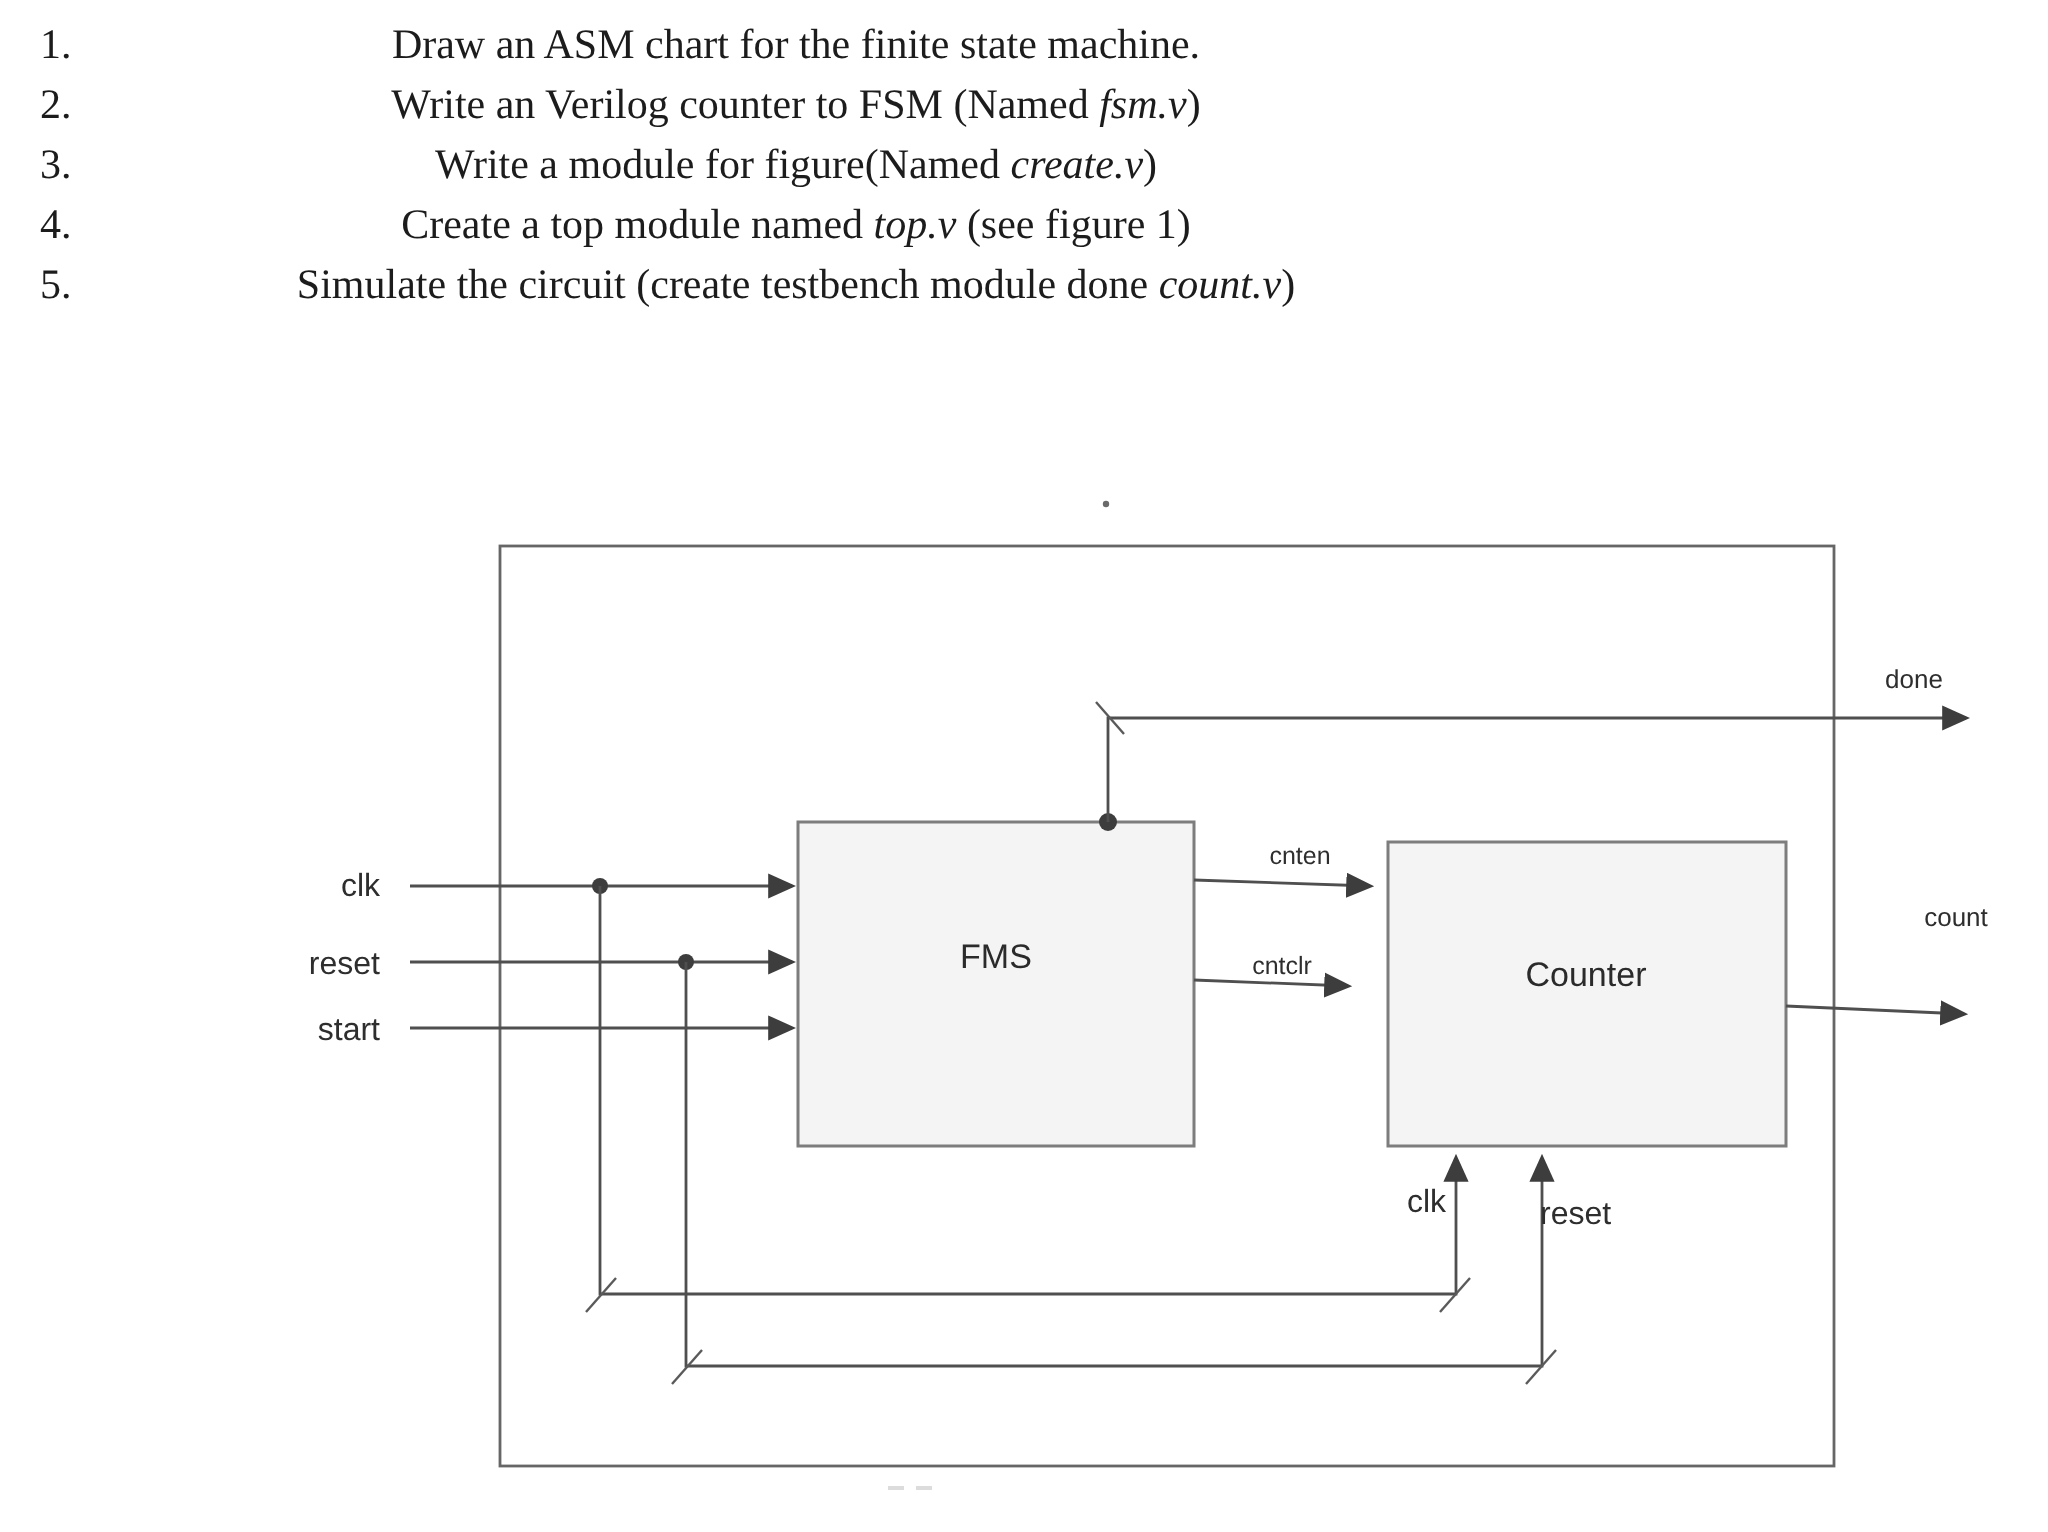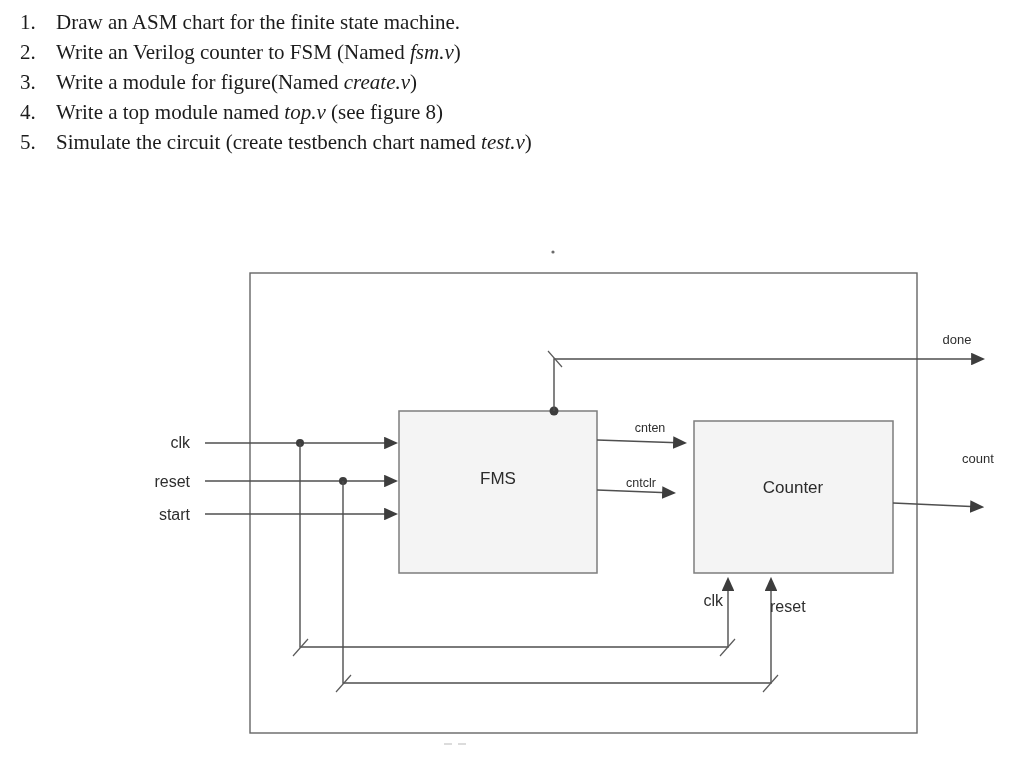--- a/index.html
+++ b/index.html
@@ -22,7 +22,7 @@
   }
   .instr-row { display: flex; }
   .instr-num { width: 36px; flex: 0 0 36px; }
-  .instr-text { flex: 1; white-space: nowrap; }
+  .instr-text { flex: 1; white-space: nowrap; text-align: center; }
   .instr-text .it { font-style: italic; margin-top: 32px; }
   
   .figure-svg { position: absolute; left: 0; top: 0; }

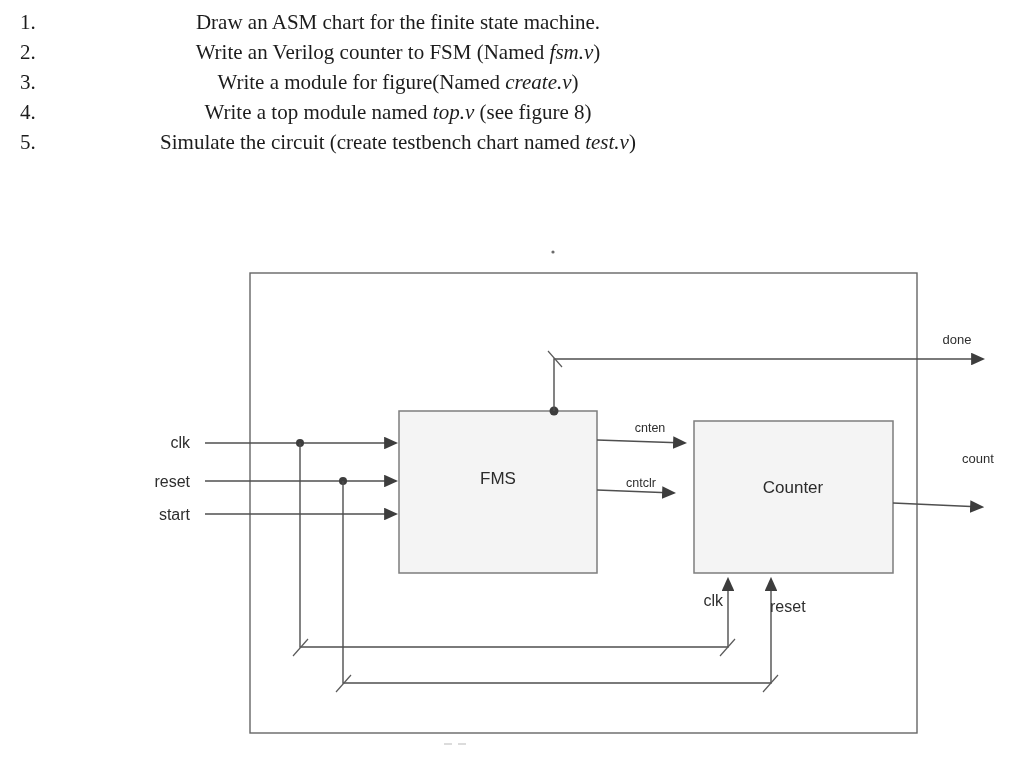--- a/index.html
+++ b/index.html
@@ -55,7 +55,7 @@
   </div>
   <div class="instr-row">
     <span class="instr-num">4.</span>
-    <span class="instr-text"><span>Write a top module named </span><span class="it">top.v</span><span> (see figure 8)</span></span>
+    <span class="instr-text"><span>Create a top module named </span><span class="it">top.v</span><span> (see figure 8)</span></span>
   </div>
   <div class="instr-row">
     <span class="instr-num">5.</span>

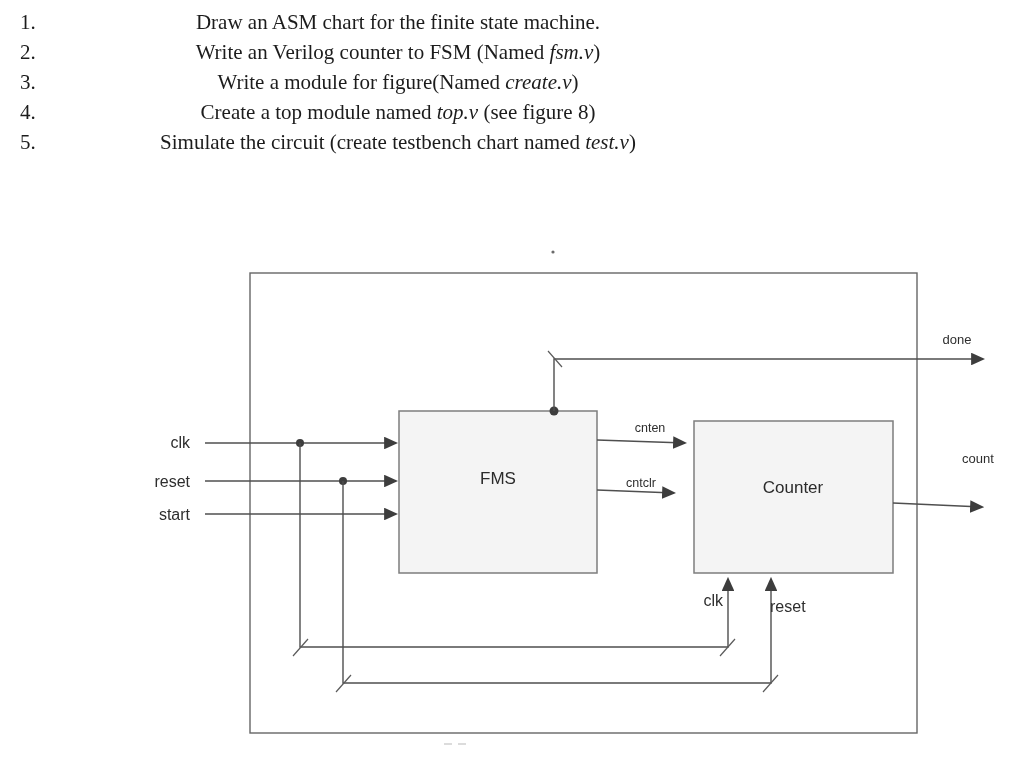--- a/index.html
+++ b/index.html
@@ -55,7 +55,7 @@
   </div>
   <div class="instr-row">
     <span class="instr-num">4.</span>
-    <span class="instr-text"><span>Create a top module named </span><span class="it">top.v</span><span> (see figure 8)</span></span>
+    <span class="instr-text"><span>Create a top module named </span><span class="it">top.v</span><span> (see figure 1)</span></span>
   </div>
   <div class="instr-row">
     <span class="instr-num">5.</span>

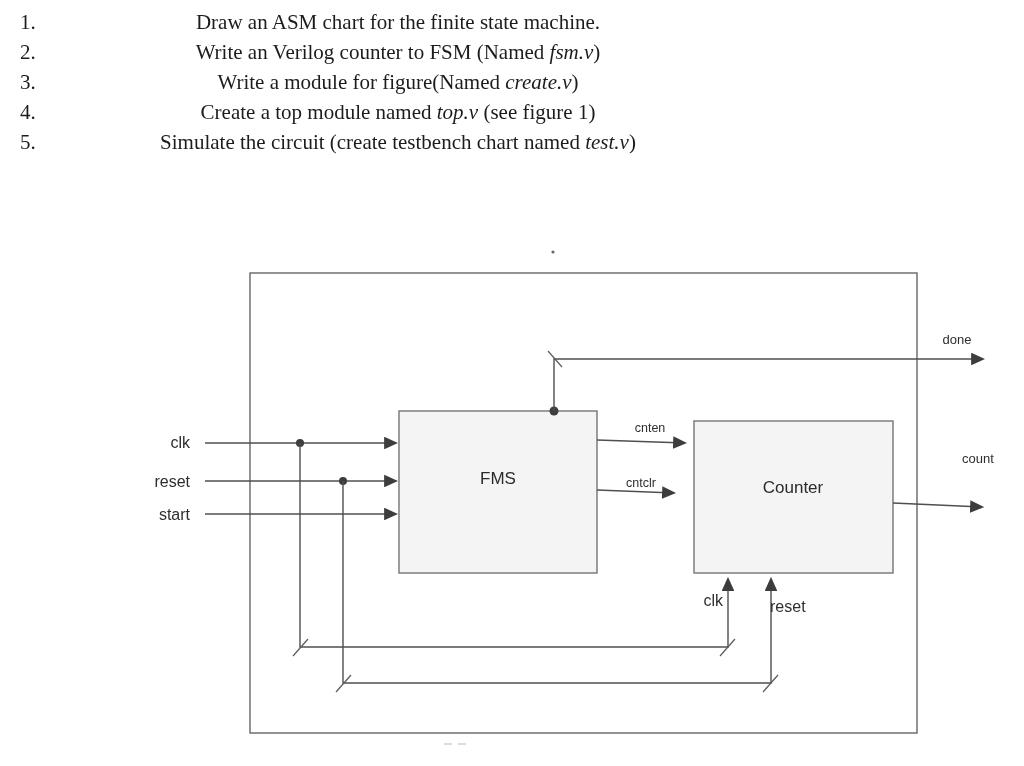--- a/index.html
+++ b/index.html
@@ -59,7 +59,7 @@
   </div>
   <div class="instr-row">
     <span class="instr-num">5.</span>
-    <span class="instr-text"><span>Simulate the circuit (create testbench chart named </span><span class="it">test.v</span><span>)</span></span>
+    <span class="instr-text"><span>Simulate the circuit (create testbench module done </span><span class="it">test.v</span><span>)</span></span>
   </div>
 </div>
 

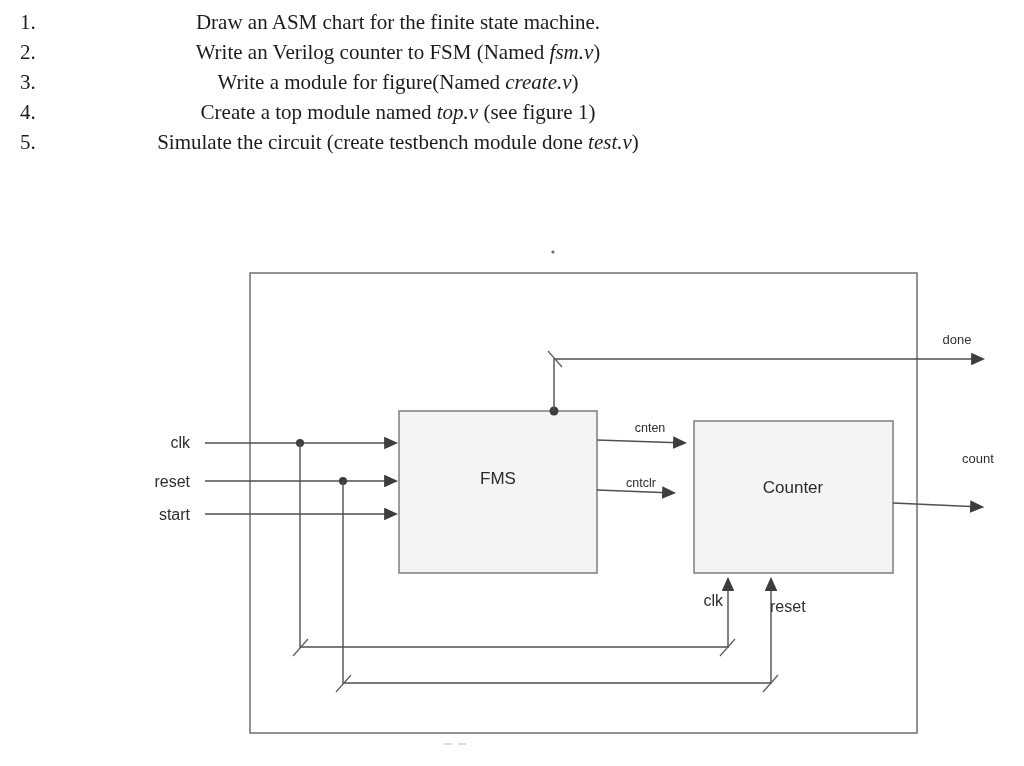--- a/index.html
+++ b/index.html
@@ -59,7 +59,7 @@
   </div>
   <div class="instr-row">
     <span class="instr-num">5.</span>
-    <span class="instr-text"><span>Simulate the circuit (create testbench module done </span><span class="it">test.v</span><span>)</span></span>
+    <span class="instr-text"><span>Simulate the circuit (create testbench module done </span><span class="it">count.v</span><span>)</span></span>
   </div>
 </div>
 

